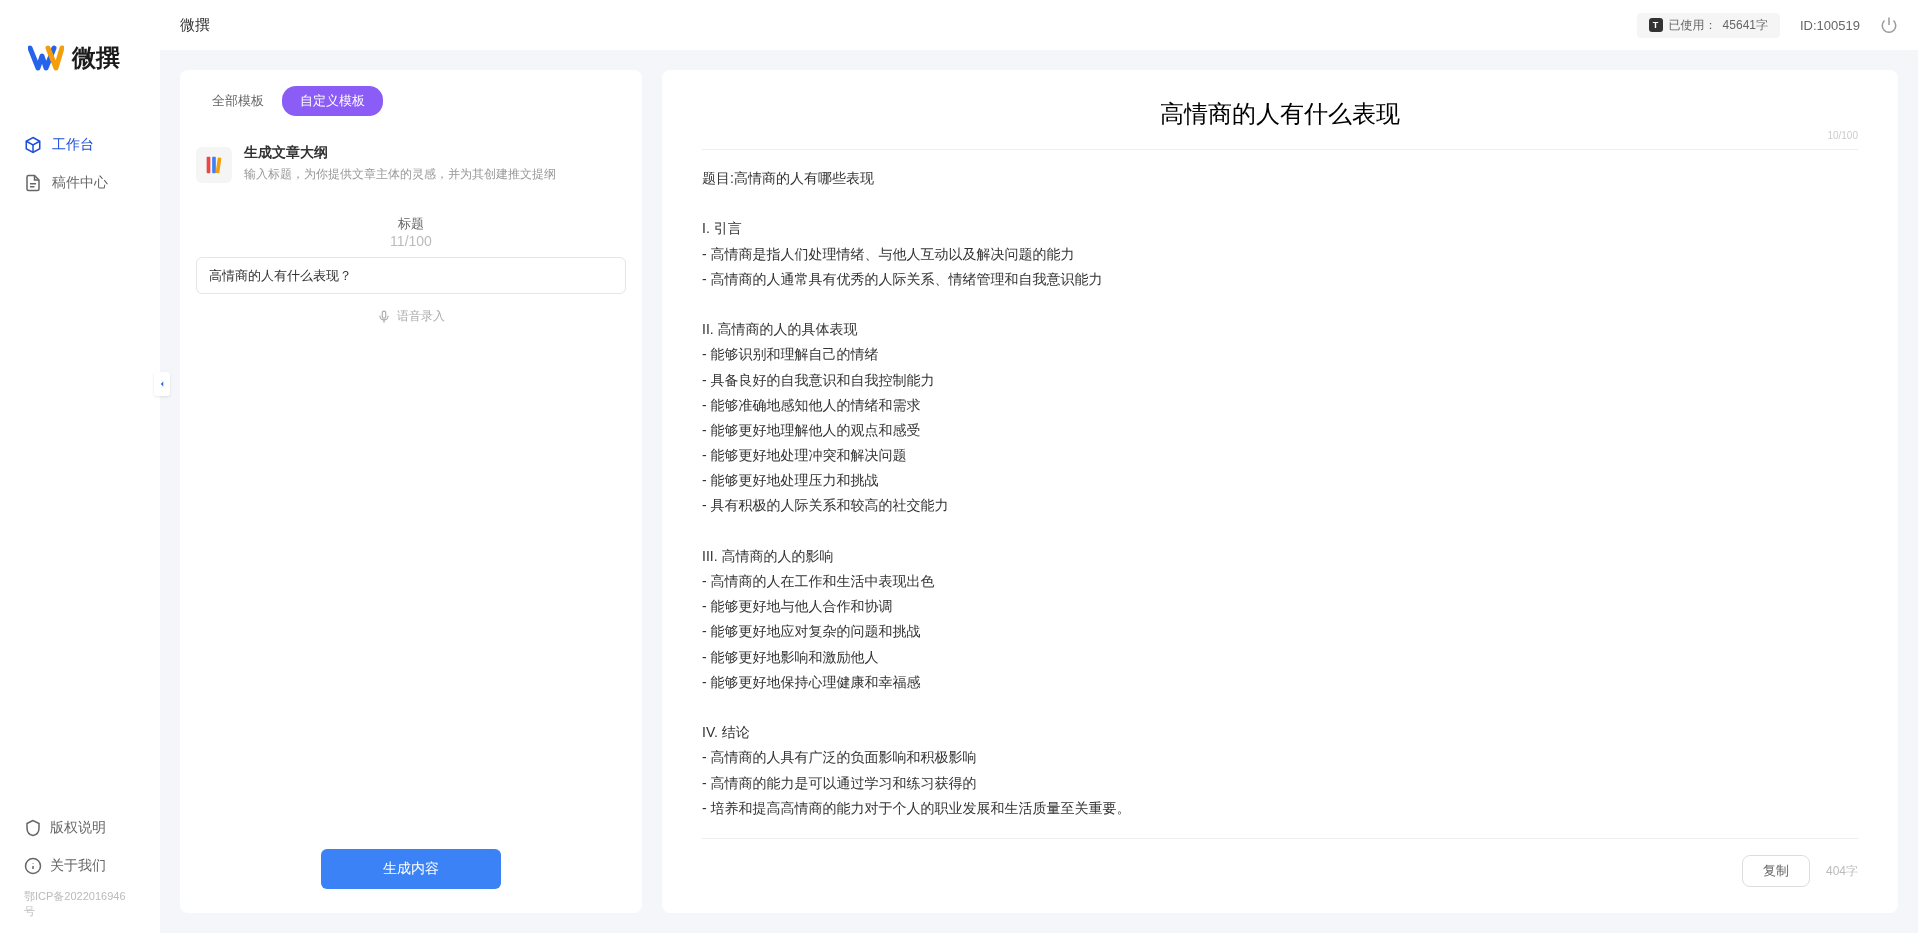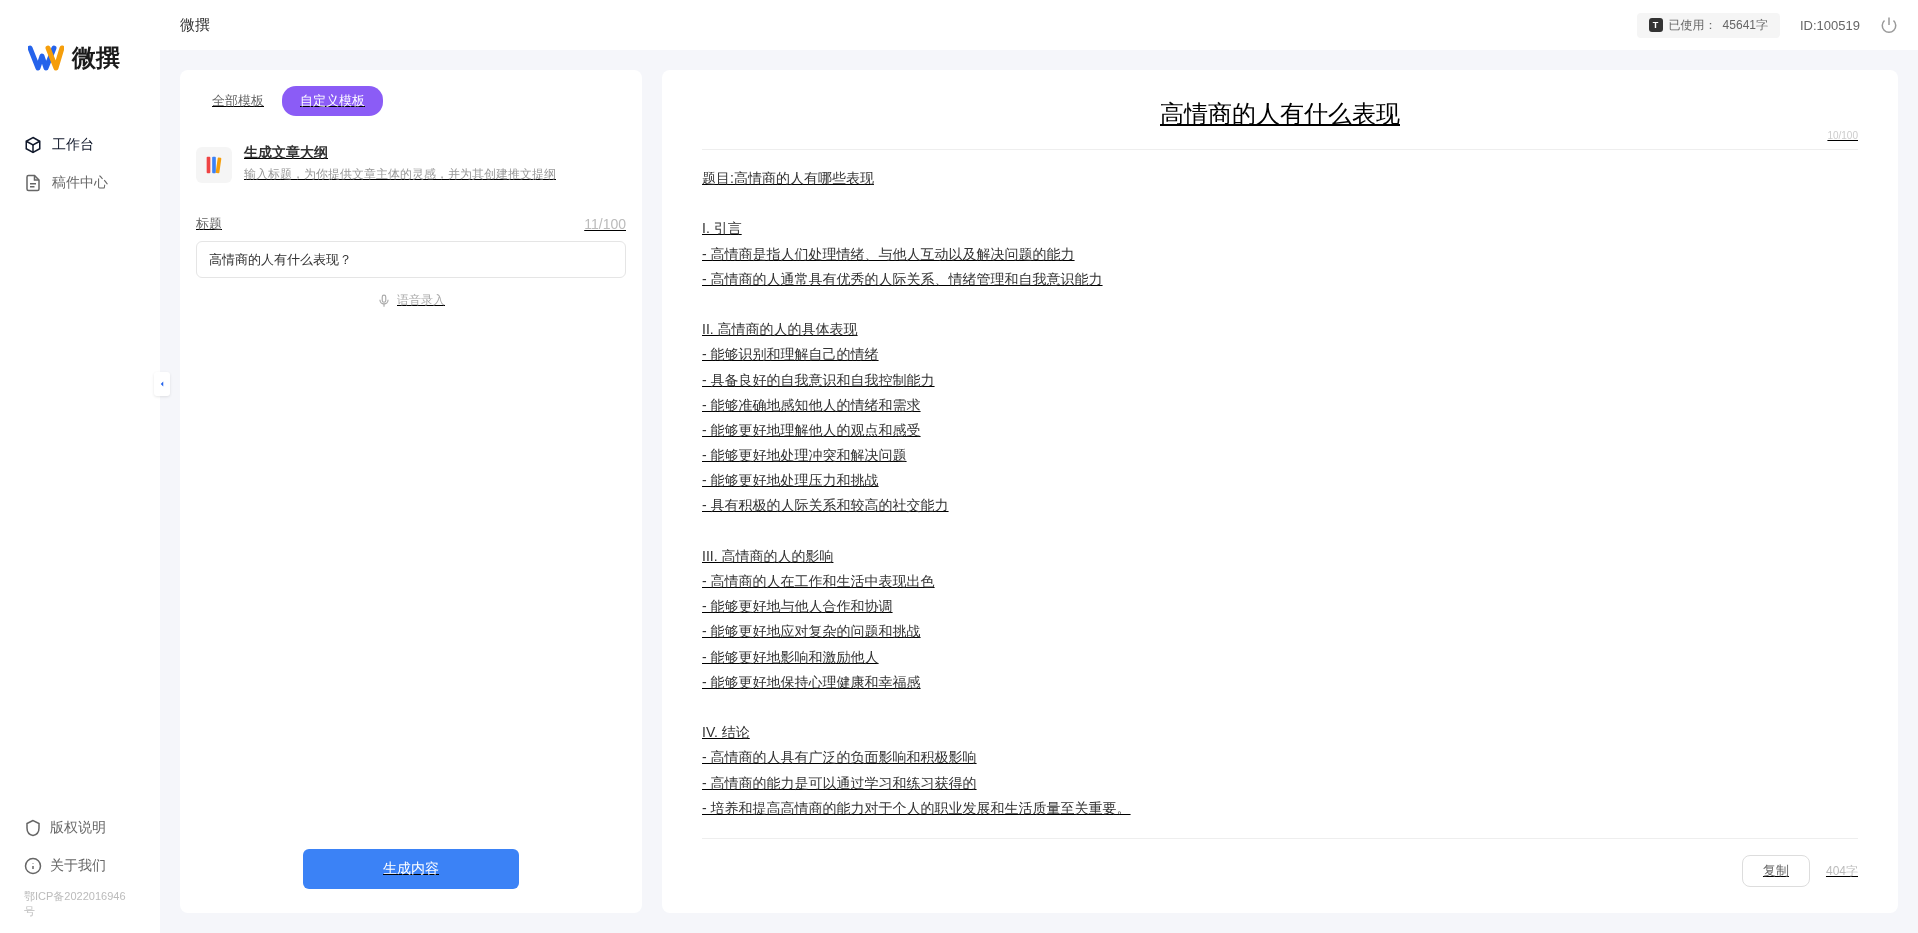--- a/index.html
+++ b/index.html
@@ -177,7 +177,6 @@
       display: flex;
       padding: 20px;
       gap: 20px;
-      text-decoration: underline;
     }
     
     .panel {

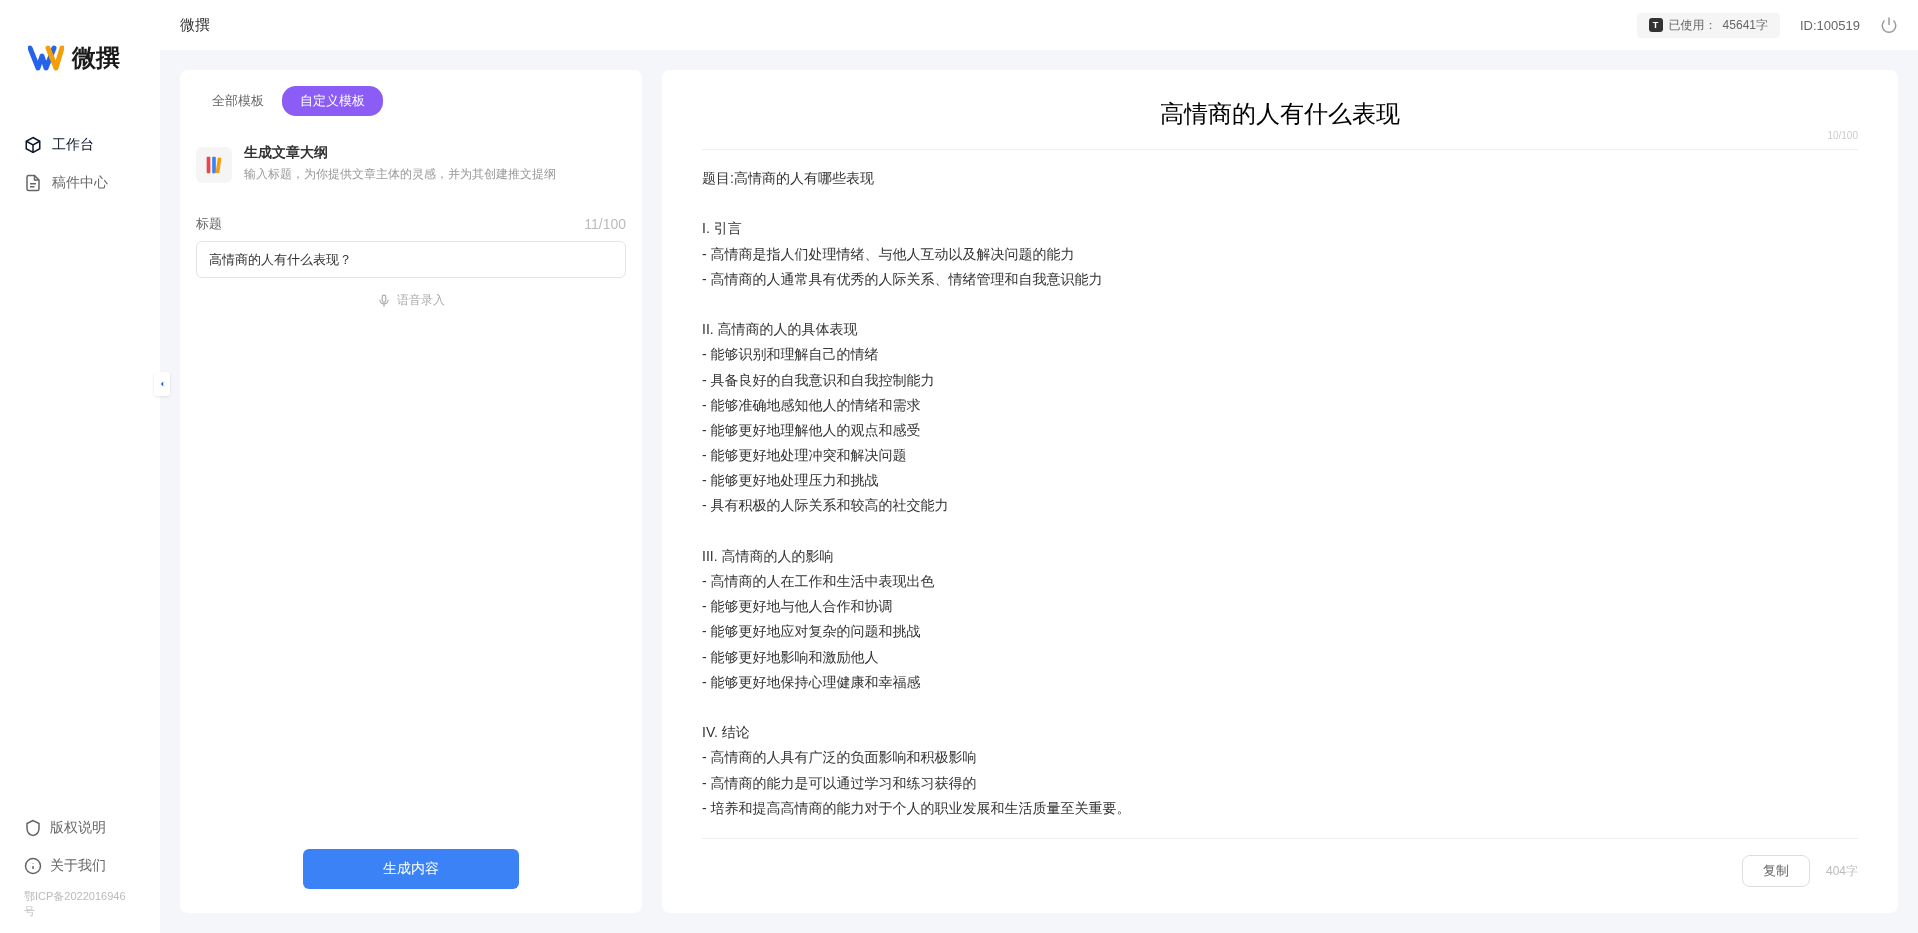--- a/index.html
+++ b/index.html
@@ -62,7 +62,7 @@
     }
     
     .nav-item.active {
-      color: #0f172a;
+      color: #1d4ed8;
       padding-left: 24px;
     }
     

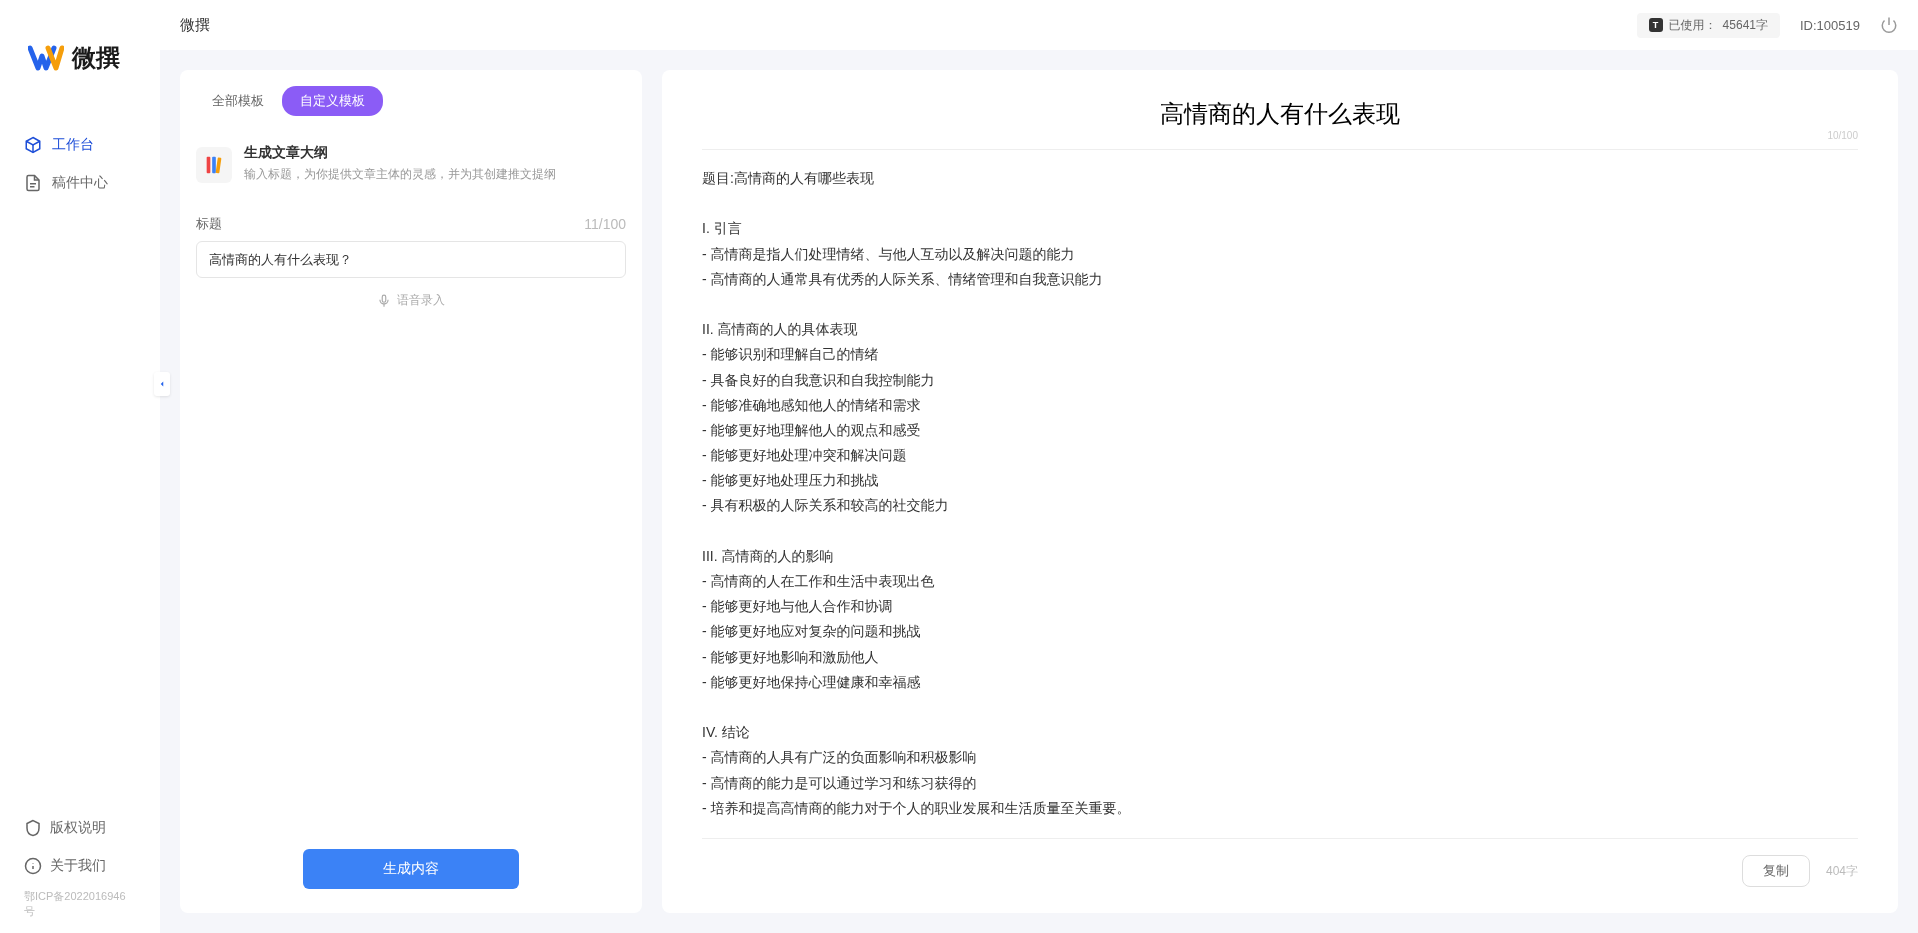--- a/index.html
+++ b/index.html
@@ -256,6 +256,7 @@
       justify-content: space-between;
       align-items: center;
       margin-bottom: 8px;
+      flex-direction: column;
     }
     
     .form-label {

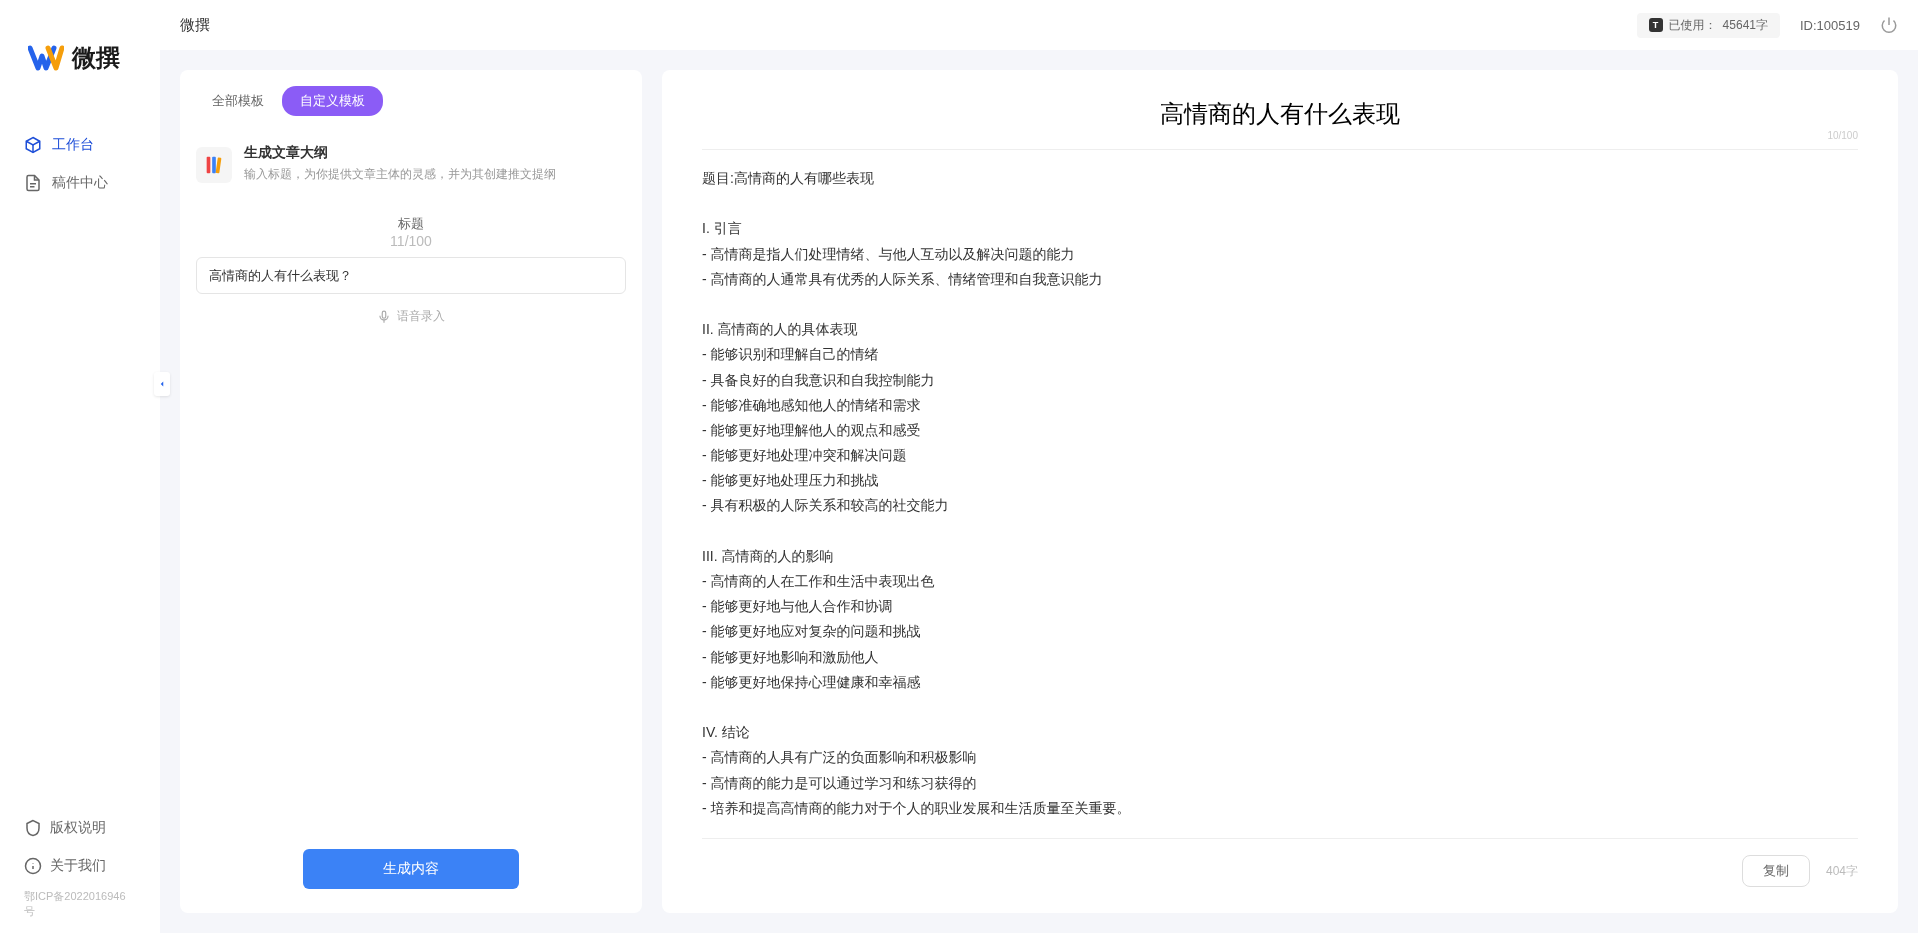--- a/index.html
+++ b/index.html
@@ -295,7 +295,7 @@
     
     .generate-btn {
       margin: 16px auto 24px;
-      width: 216px;
+      width: 180px;
       padding: 11px;
       background: #3b82f6;
       color: #fff;

